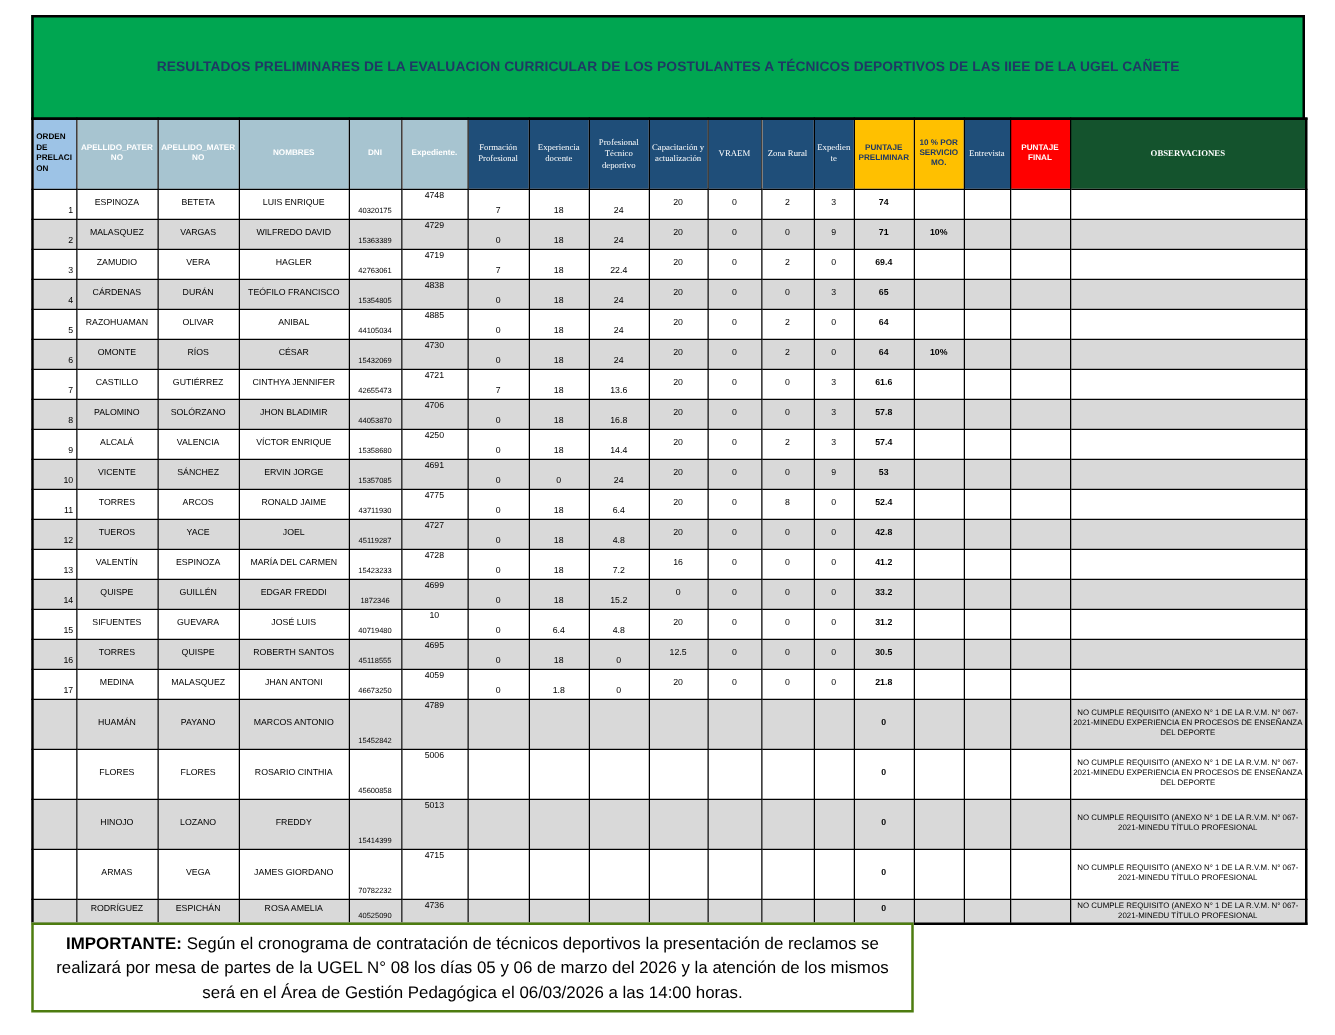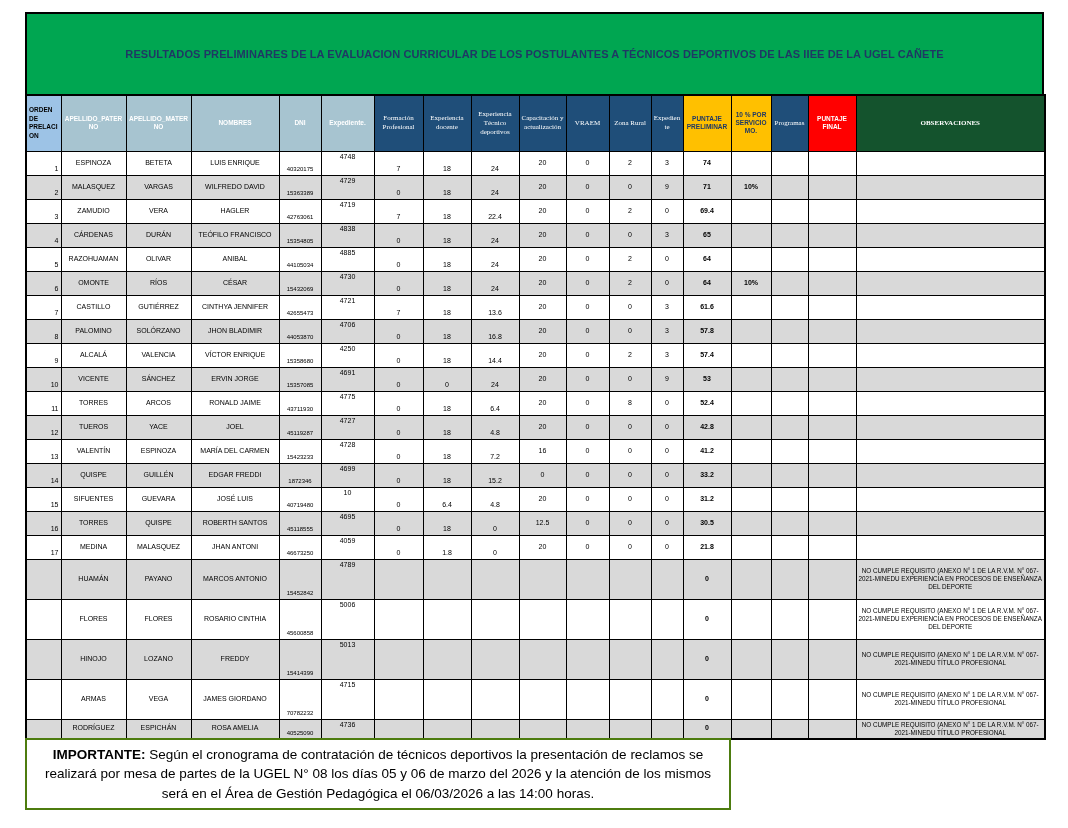--- a/index.html
+++ b/index.html
@@ -88,7 +88,7 @@
           <th class="th-light">Expediente.</th>
           <th class="th-dark">Formación Profesional</th>
           <th class="th-dark">Experiencia docente</th>
-          <th class="th-dark">Experiencia Técnico deportivos</th>
+          <th class="th-dark">Profesional Técnico deportivo</th>
           <th class="th-dark">Capacitación y actualización</th>
           <th class="th-dark">VRAEM</th>
           <th class="th-dark">Zona Rural</th>

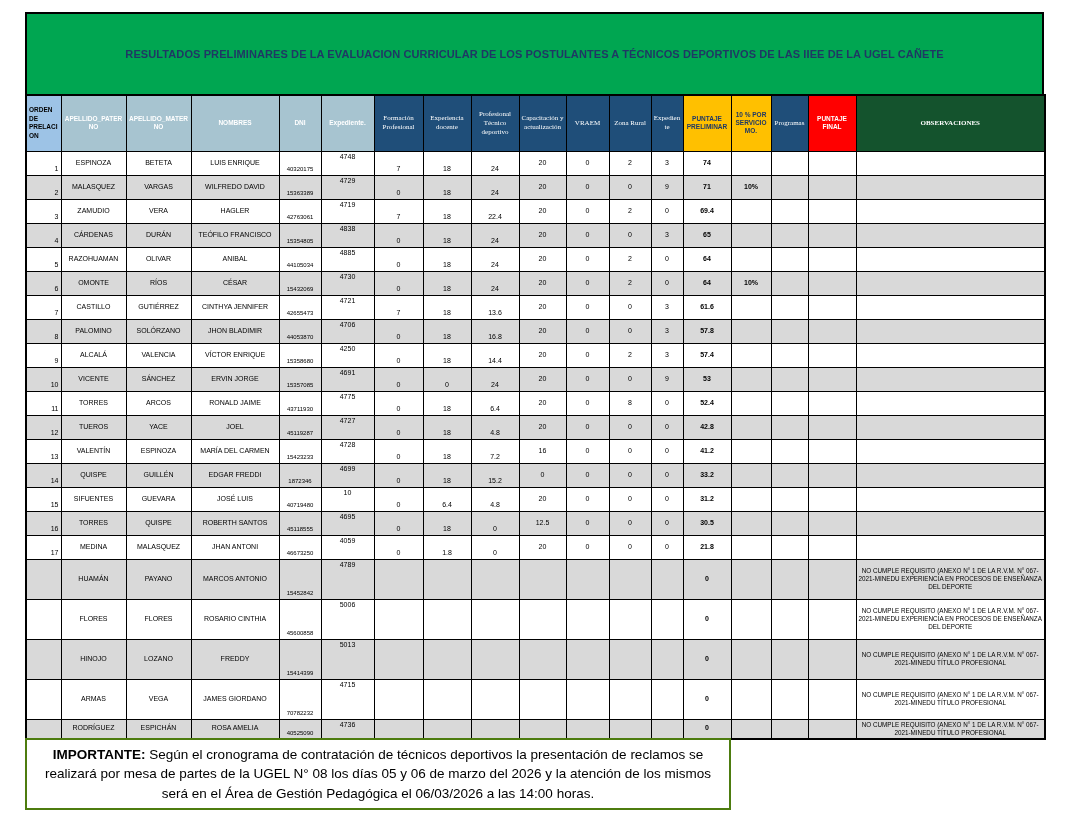--- a/index.html
+++ b/index.html
@@ -95,7 +95,7 @@
           <th class="th-dark">Expediente</th>
           <th class="th-yellow">PUNTAJE PRELIMINAR</th>
           <th class="th-yellow">10 % POR SERVICIO MO.</th>
-          <th class="th-dark">Programas</th>
+          <th class="th-dark">Entrevista</th>
           <th class="th-red">PUNTAJE FINAL</th>
           <th class="th-obs">OBSERVACIONES</th>
         </tr>

